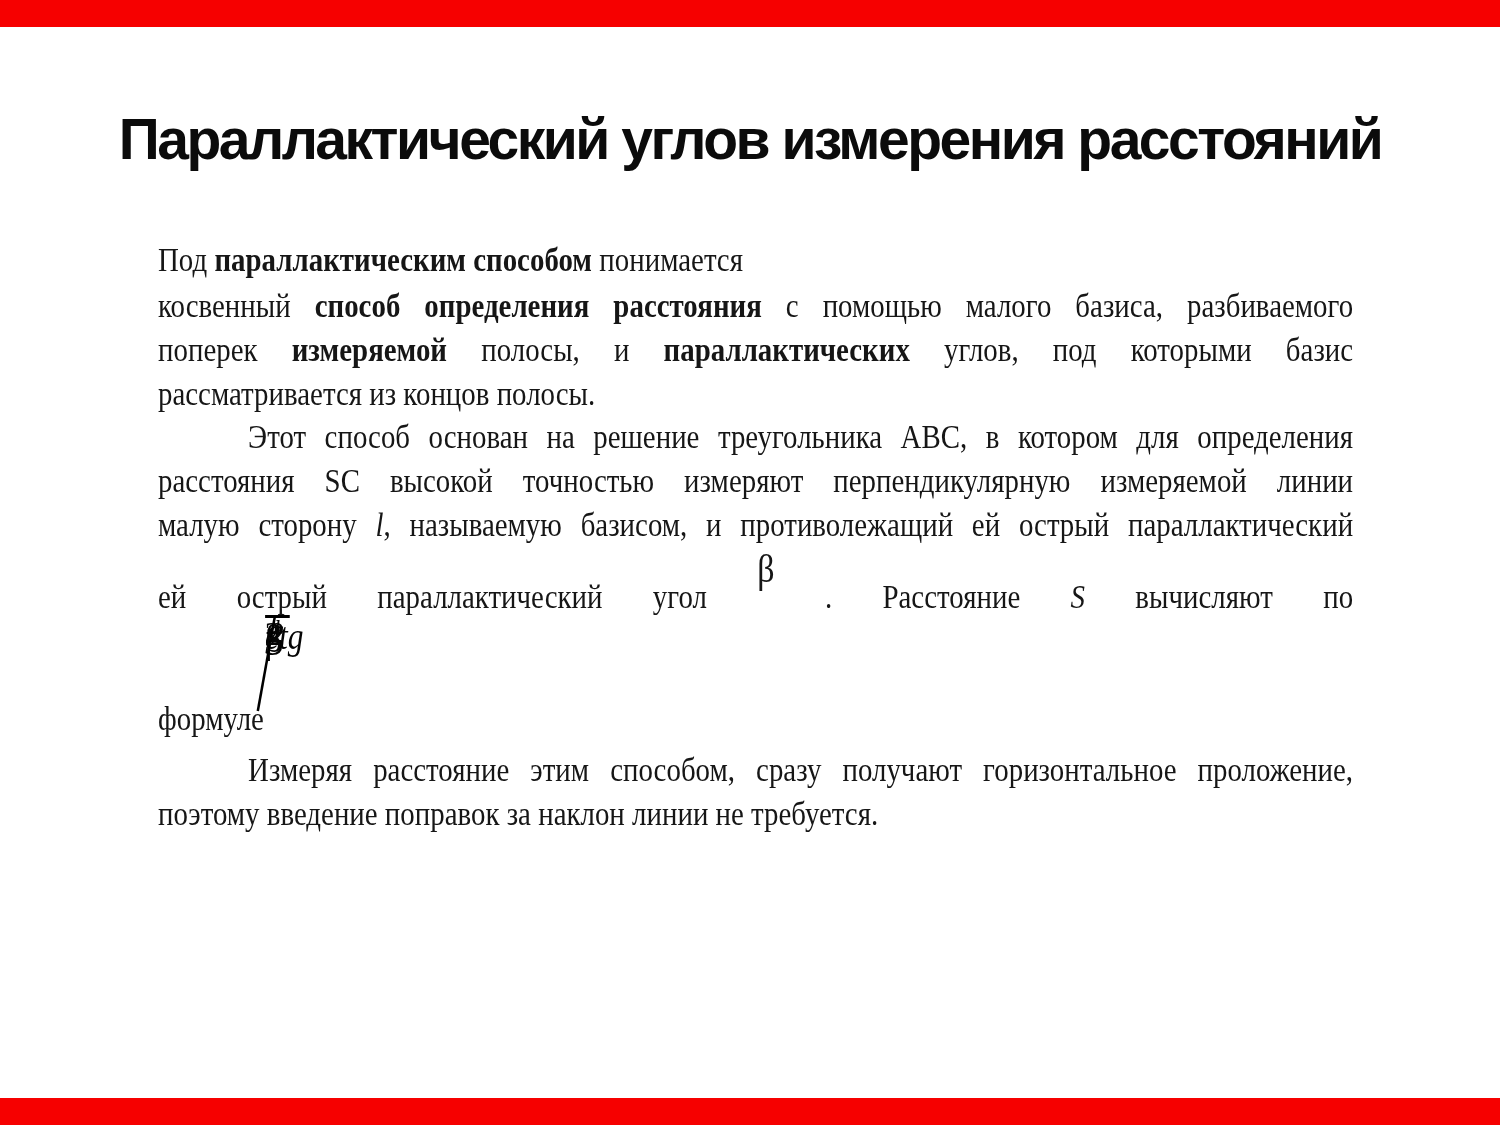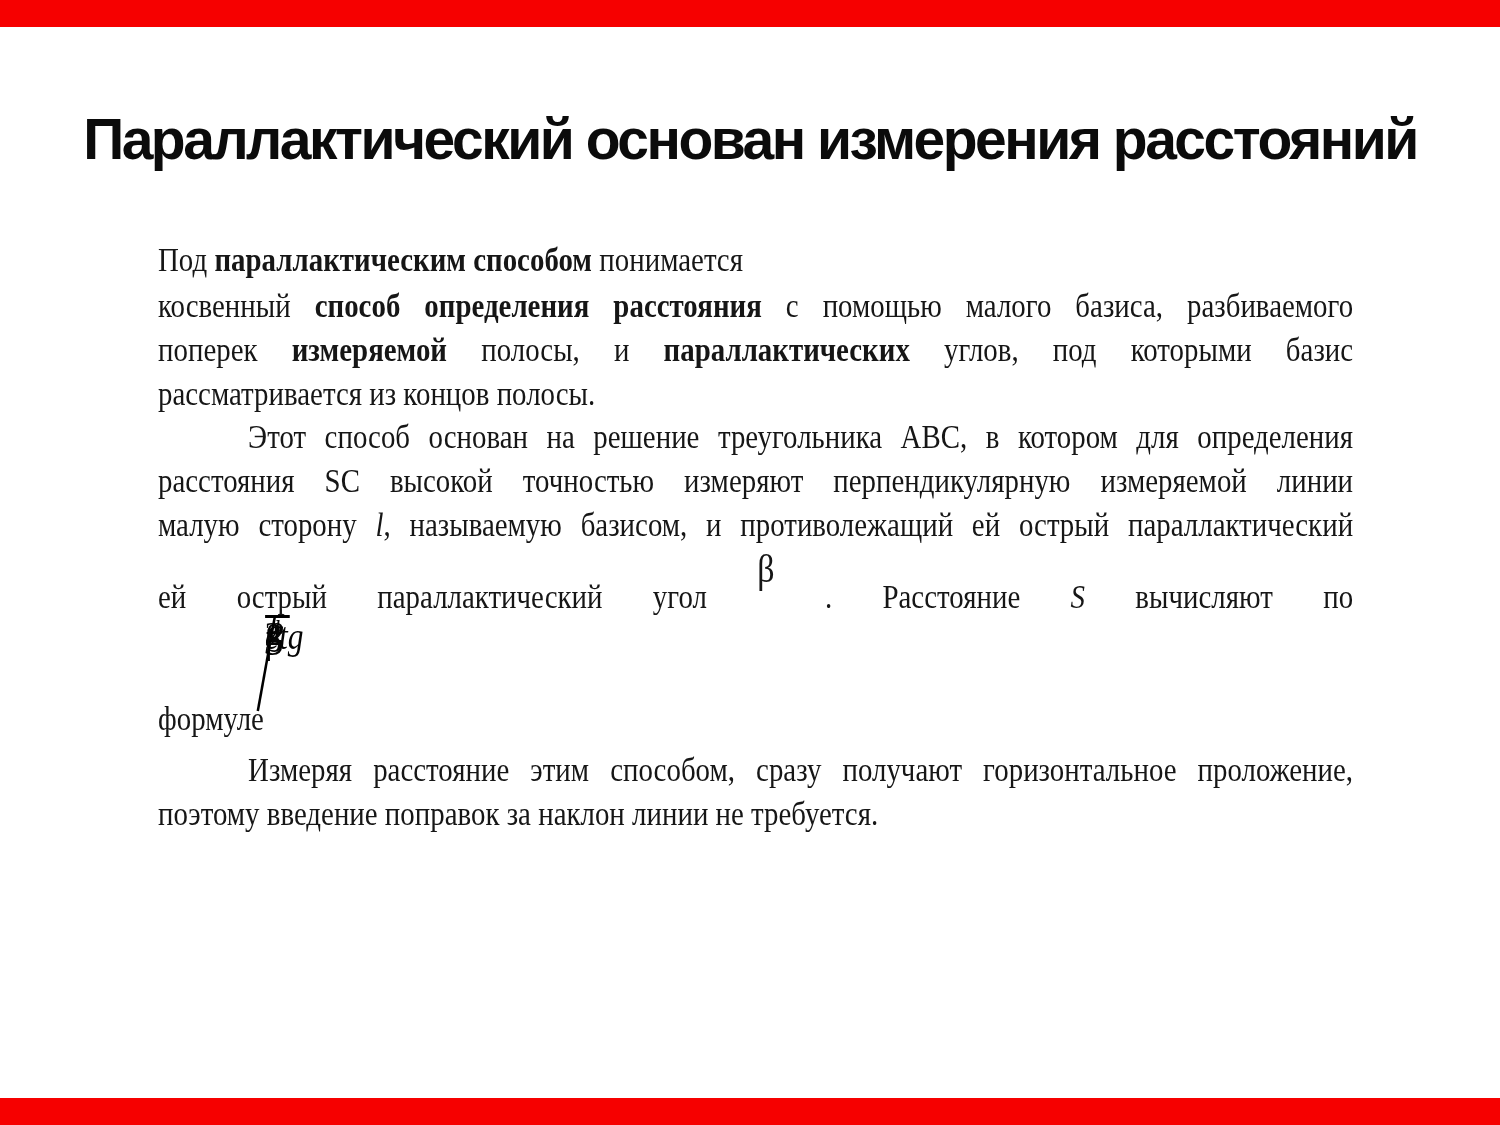--- a/index.html
+++ b/index.html
@@ -45,7 +45,7 @@
 <div class="page">
   <div class="bar top"></div>
 
-  <h1 class="title">Параллактический основан измерения расстояний</h1>
+  <h1 class="title">Параллактический углов измерения расстояний</h1>
 
   <div class="body">
 

